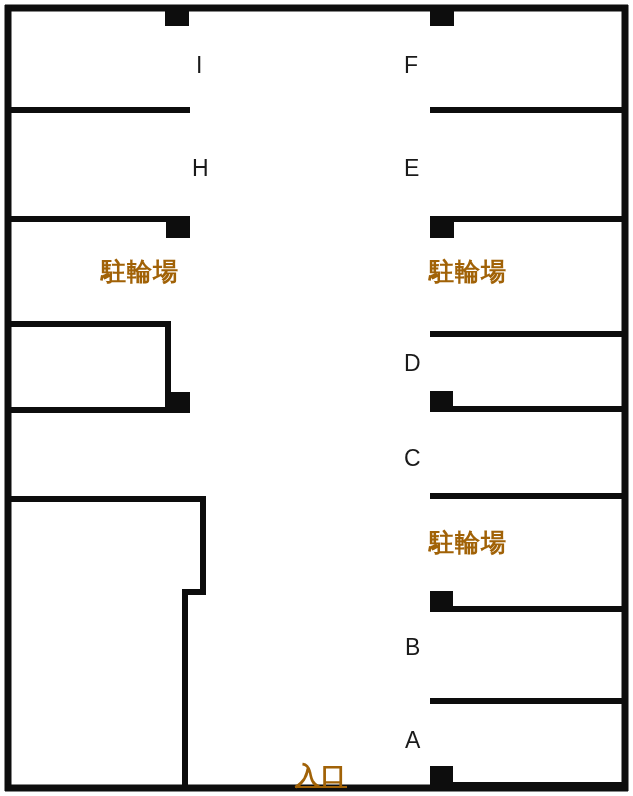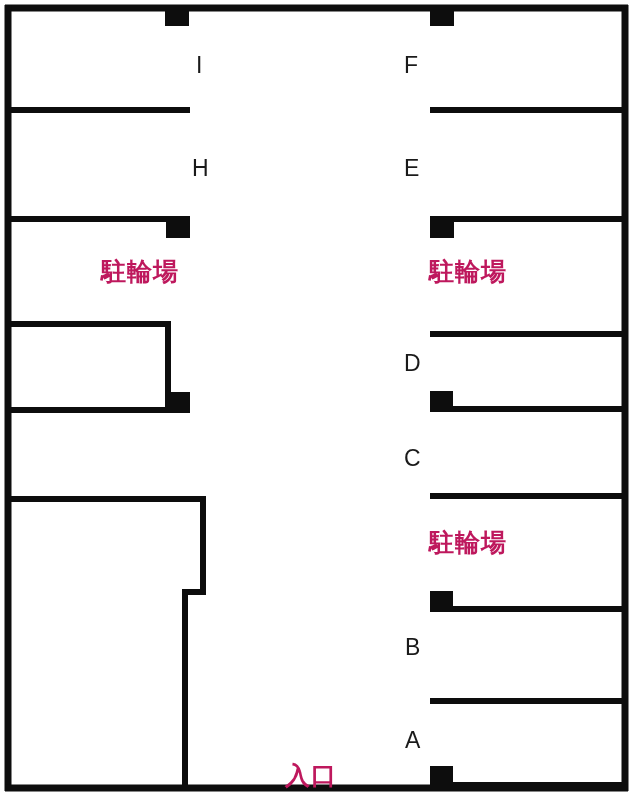--- a/index.html
+++ b/index.html
@@ -49,7 +49,7 @@
   }
   .jp-label {
     position: absolute;
-    color: #be185d;
+    color: #a16207;
     font-family: "DejaVu Sans", sans-serif;
     font-size: 25px;
     font-weight: 700;

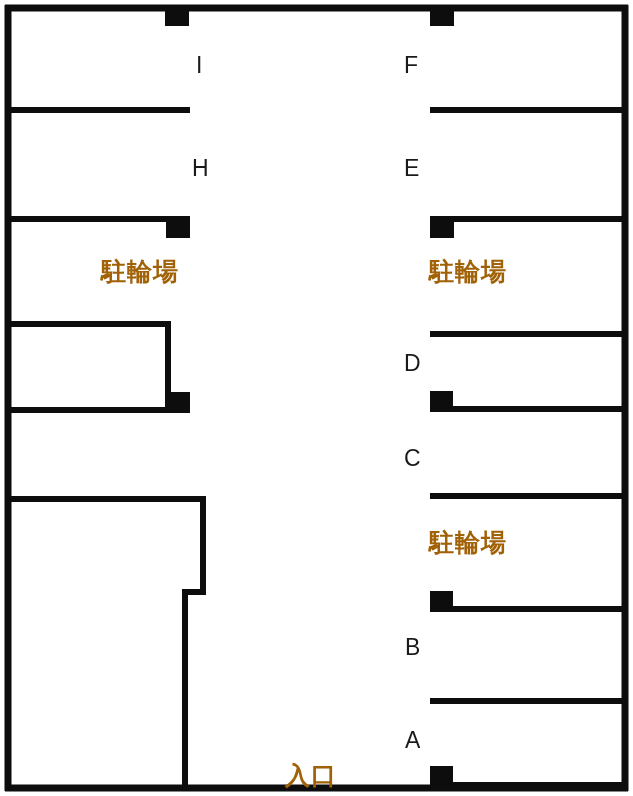--- a/index.html
+++ b/index.html
@@ -124,7 +124,7 @@
   <div class="jp-label" style="left:101px; top:259px;">駐輪場</div>
   <div class="jp-label" style="left:429px; top:259px;">駐輪場</div>
   <div class="jp-label" style="left:429px; top:530px;">駐輪場</div>
-  <div class="jp-label" style="left:285px; top:763px;">入口</div>
+  <div class="jp-label" style="left:295px; top:763px;text-decoration:underline;">入口</div>
 
 </div>
 

